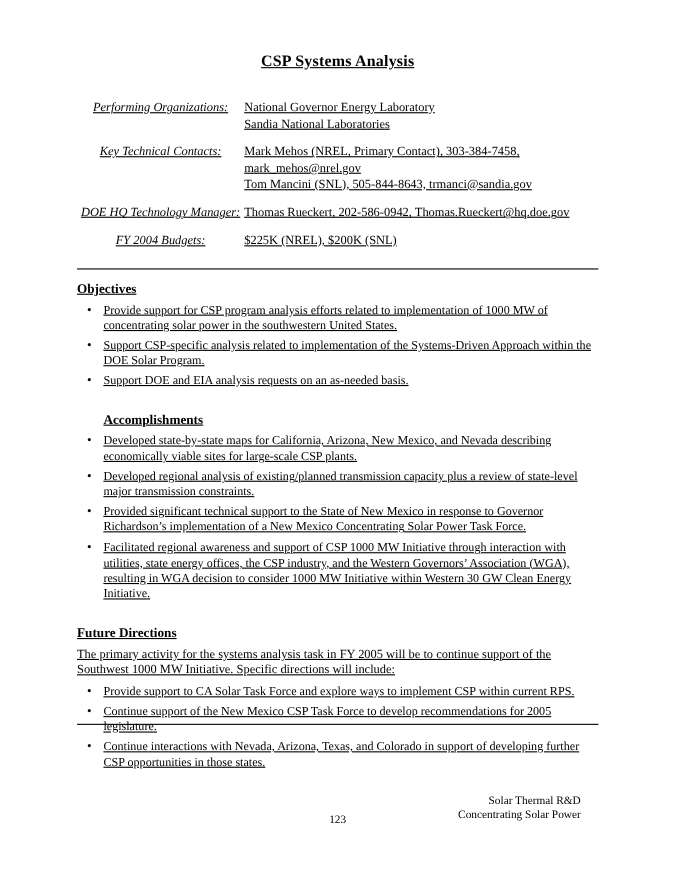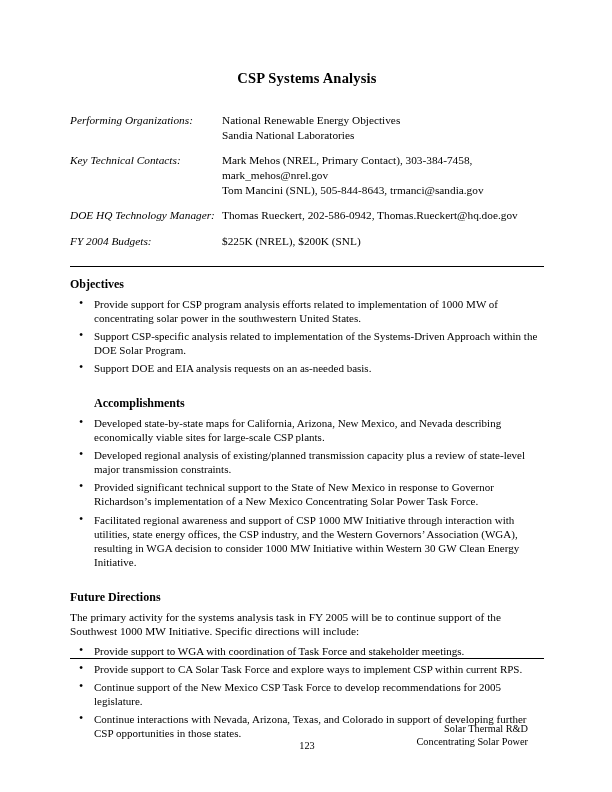--- a/index.html
+++ b/index.html
@@ -25,8 +25,9 @@
   .content {
     position: absolute;
     left: 70px;
-    top: 70px;
+    top: 48px;
     width: 474px;
+    text-decoration: underline;
   }
   .doc-title {
     text-align: center;

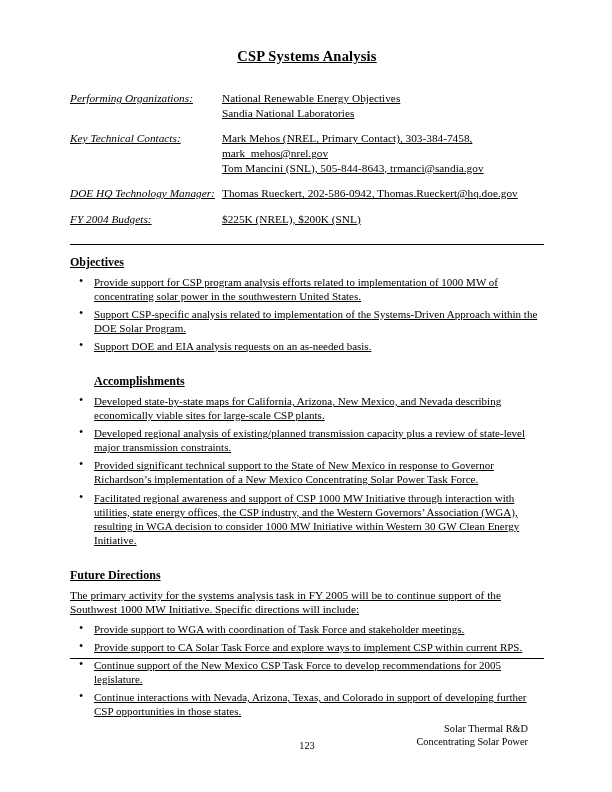--- a/index.html
+++ b/index.html
@@ -50,6 +50,7 @@
     width: 152px;
     font-style: italic;
     white-space: nowrap;
+    text-align: center;
   }
   td.value {
     padding-left: 0;

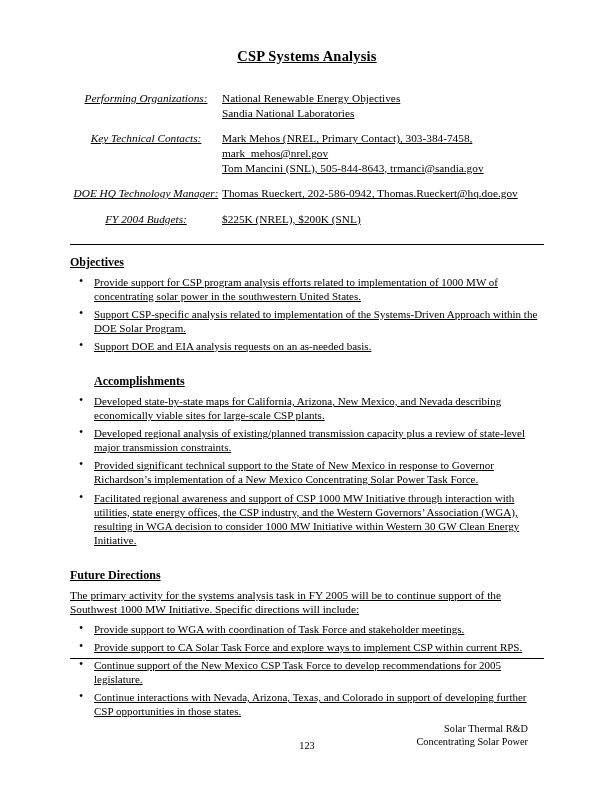--- a/index.html
+++ b/index.html
@@ -136,7 +136,7 @@
           <tr>
         <td class="label">Performing Organizations:</td>
         <td class="value">
-          <div>National Renewable Energy Objectives</div>
+          <div>National Governor Energy Laboratory</div>
           <div>Sandia National Laboratories</div>
         </td>
       </tr>

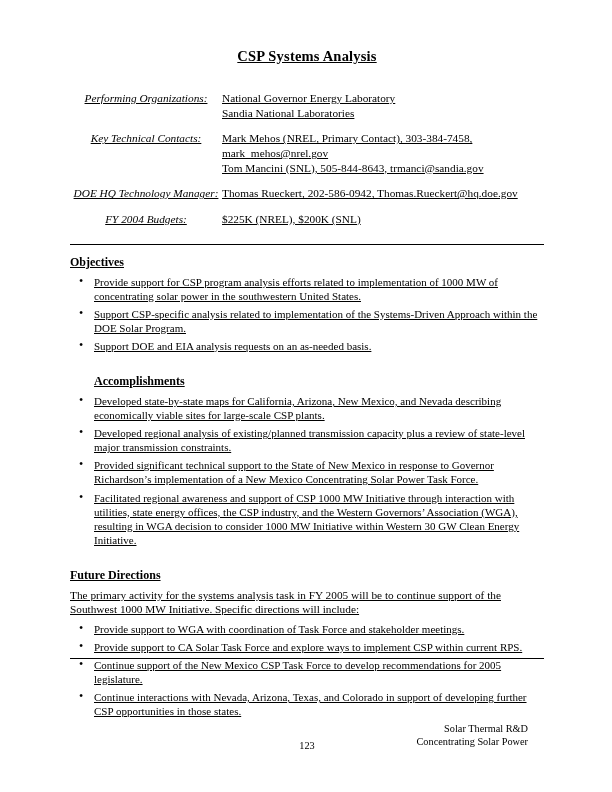--- a/index.html
+++ b/index.html
@@ -187,7 +187,6 @@
     <h2 class="section">Future Directions</h2>
     <p class="para">The primary activity for the systems analysis task in FY 2005 will be to continue support of the Southwest 1000 MW Initiative.  Specific directions will include:</p>
     <ul class="bullets">
-      <li>Provide support to WGA with coordination of Task Force and stakeholder meetings.</li>
       <li>Provide support to CA Solar Task Force and explore ways to implement CSP within current RPS.</li>
       <li>Continue support of the New Mexico CSP Task Force to develop recommendations for 2005 legislature.</li>
       <li>Continue interactions with Nevada, Arizona, Texas, and Colorado in support of developing further CSP opportunities in those states.</li>

